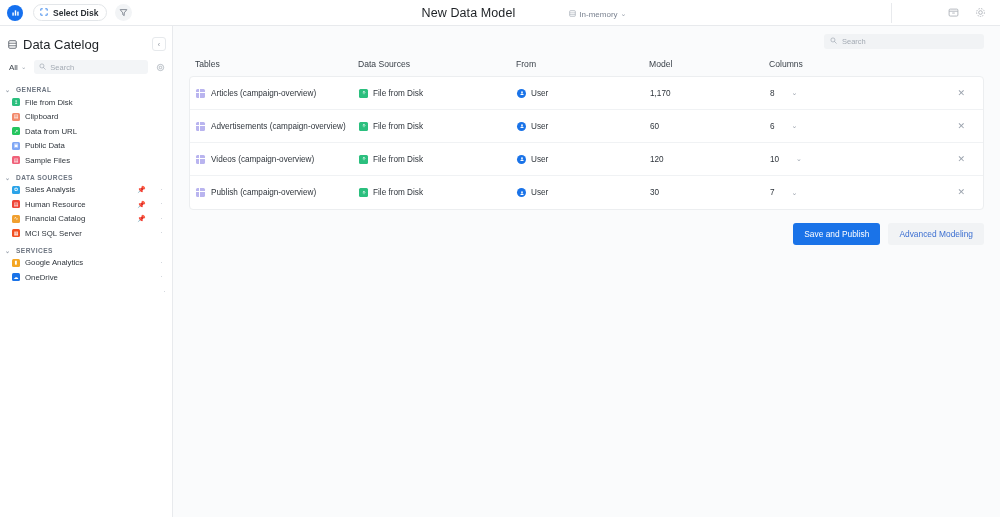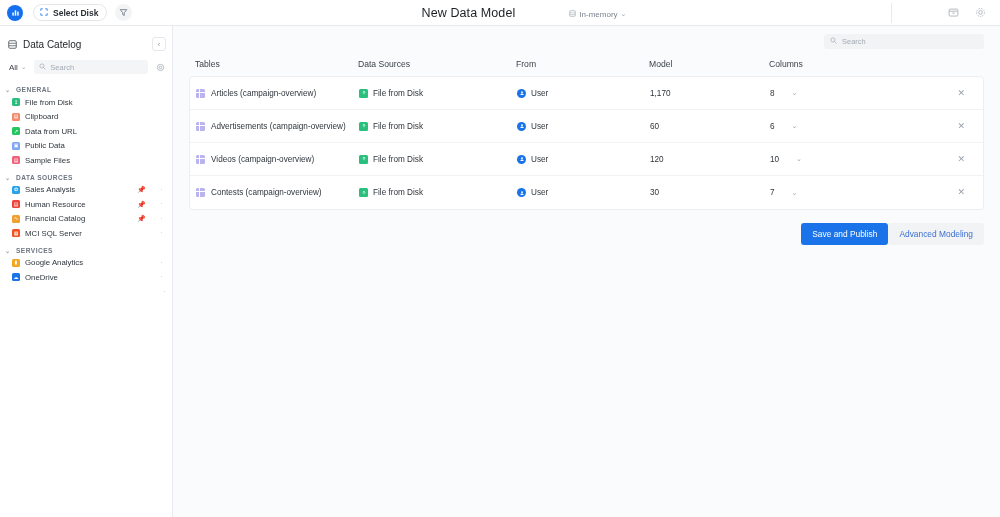--- a/index.html
+++ b/index.html
@@ -95,7 +95,7 @@
     padding: 0 6px 0 8px;
     margin-top: 6px;
   }
-  .sb-head-title { font-size: 10px; color: #1d2125; }
+  .sb-head-title { font-size: 13px; color: #1d2125; }
   .collapse-btn {
     margin-left: auto;
     width: 14px; height: 14px;

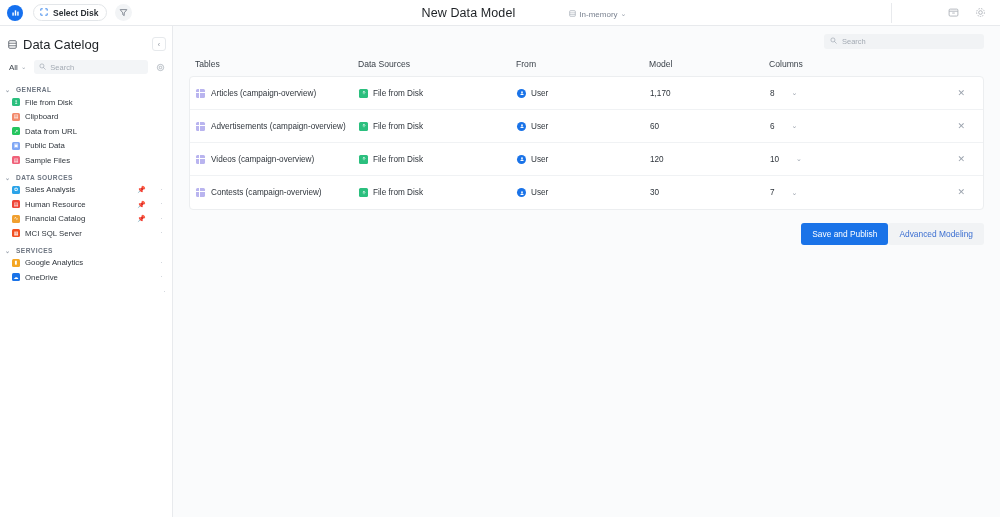--- a/index.html
+++ b/index.html
@@ -572,7 +572,7 @@
         <div class="row">
           <span class="c-tables">
             <span class="grid-ico"></span>
-            <span>Contests (campaign-overview)</span>
+            <span>Publish (campaign-overview)</span>
           </span>
           <span class="c-sources">
             <span class="disk-ico">

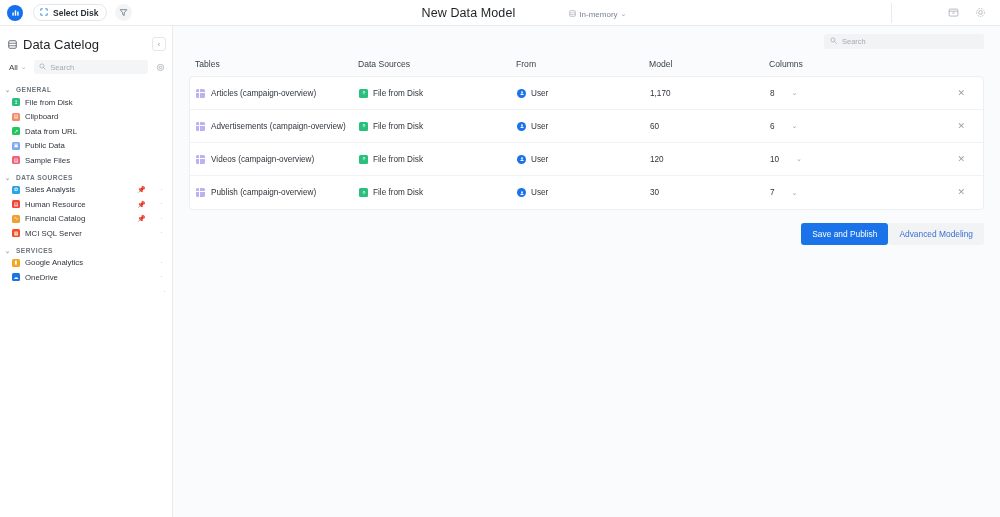--- a/index.html
+++ b/index.html
@@ -257,7 +257,7 @@
   .close-x { font-size: 9px; color: #9aa2ad; line-height: 1; }
 
   .actions {
-    display: flex; justify-content: flex-end; align-items: center; gap: 0;
+    display: flex; justify-content: flex-end; align-items: center; gap: 8px;
     padding: 13px 16px 0 0;
   }
   .btn-primary {

